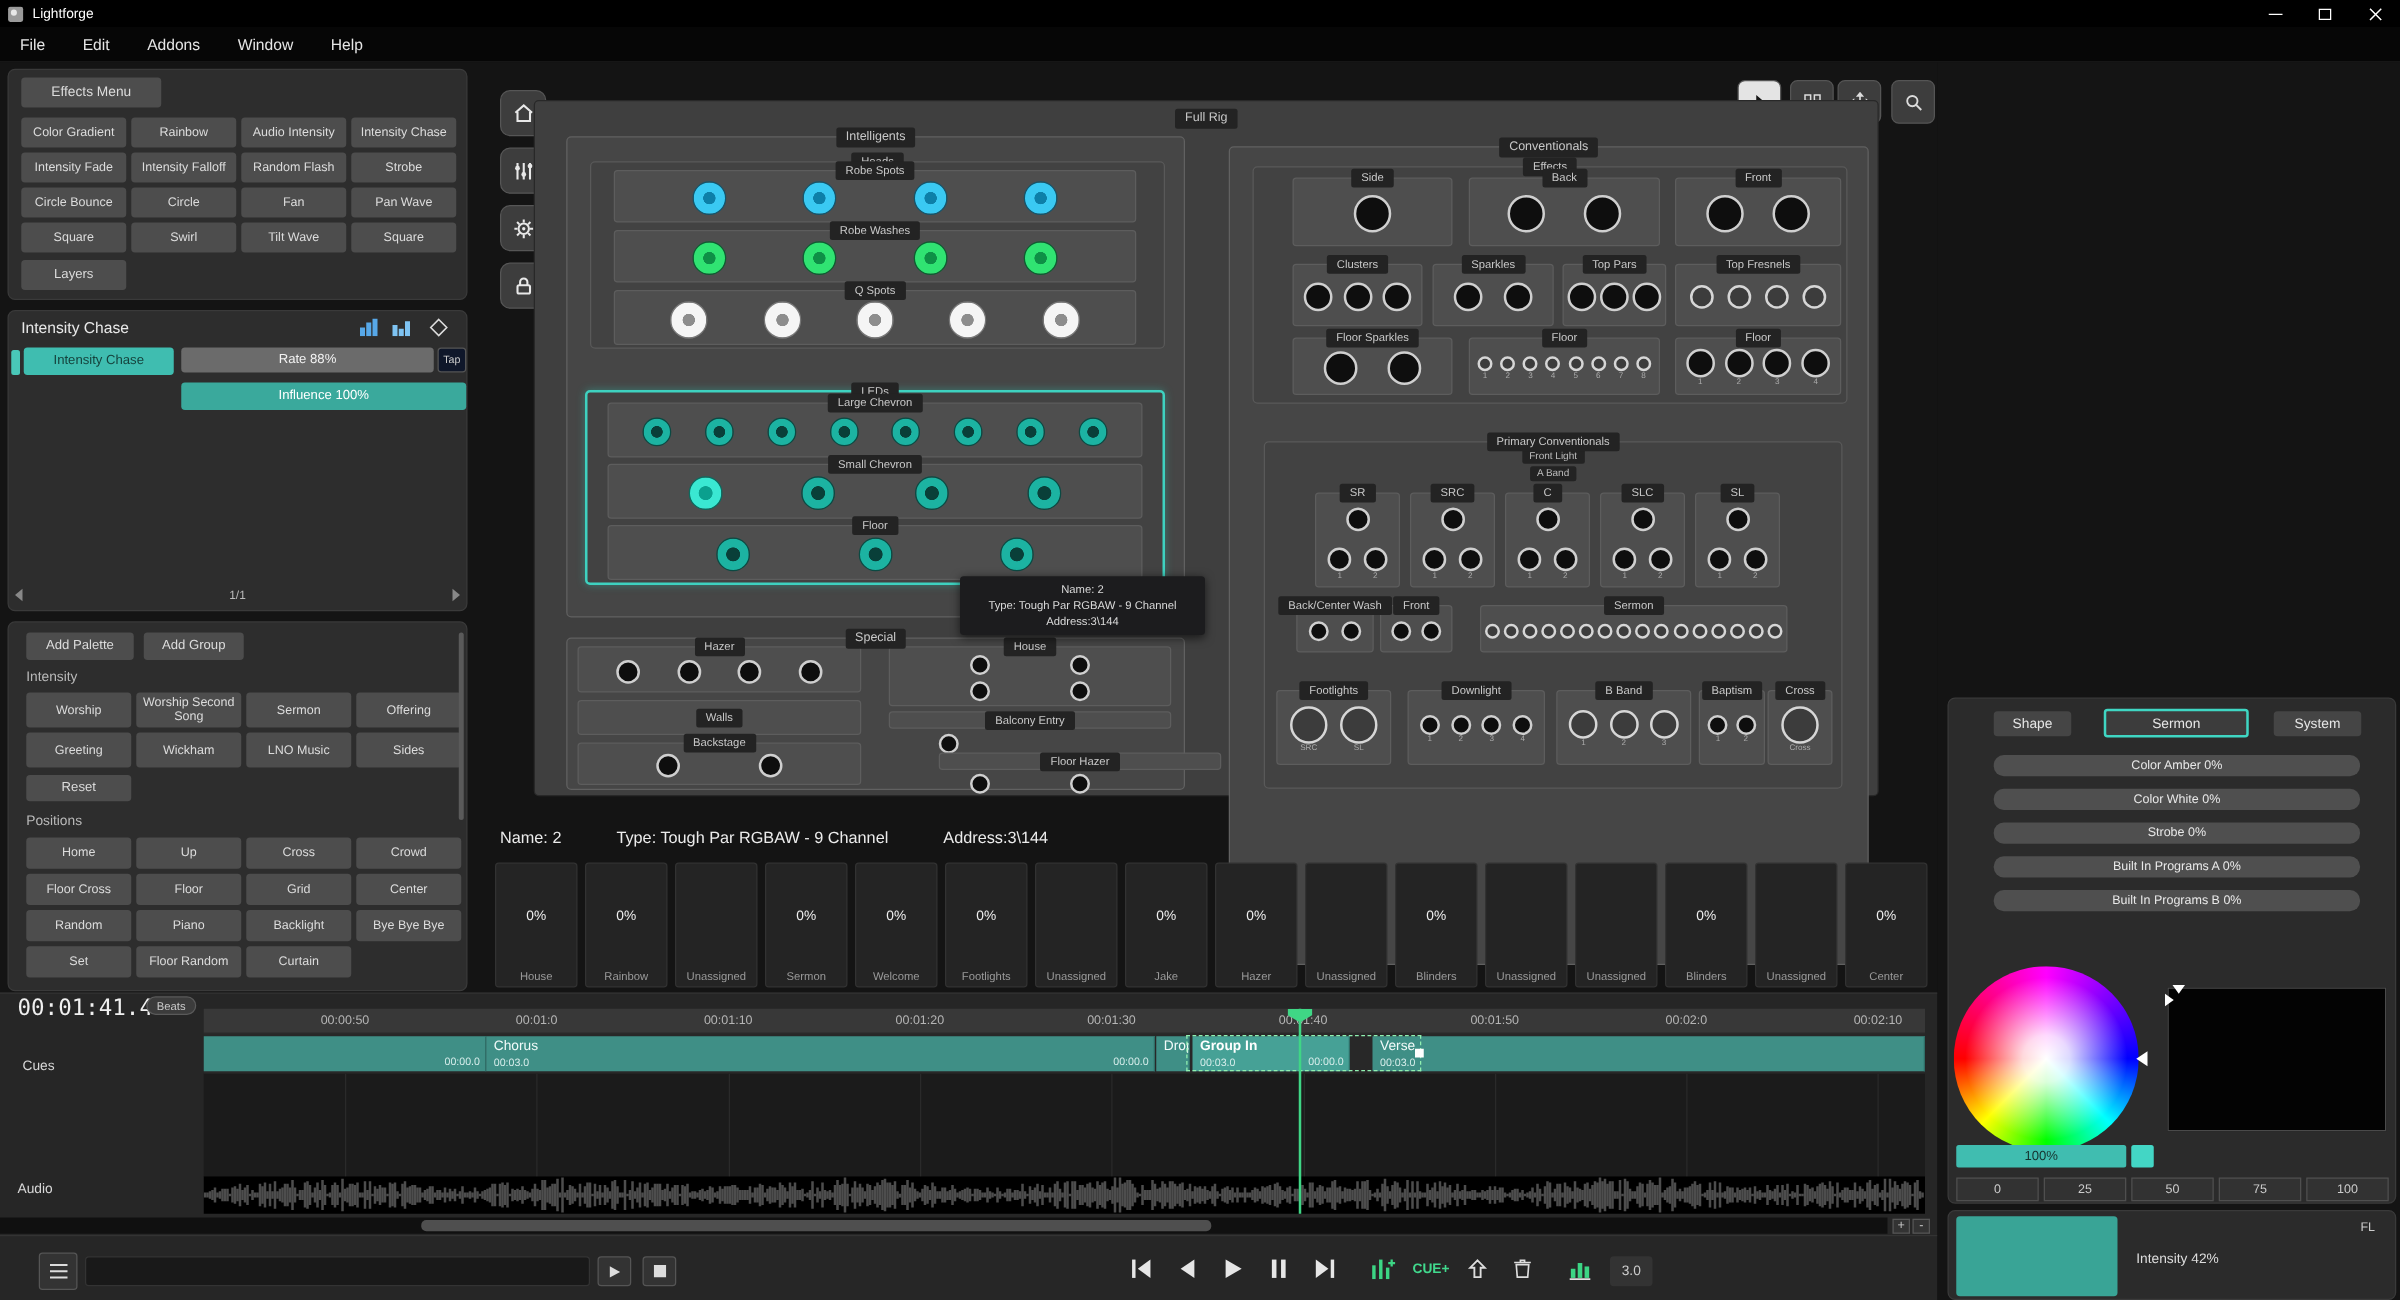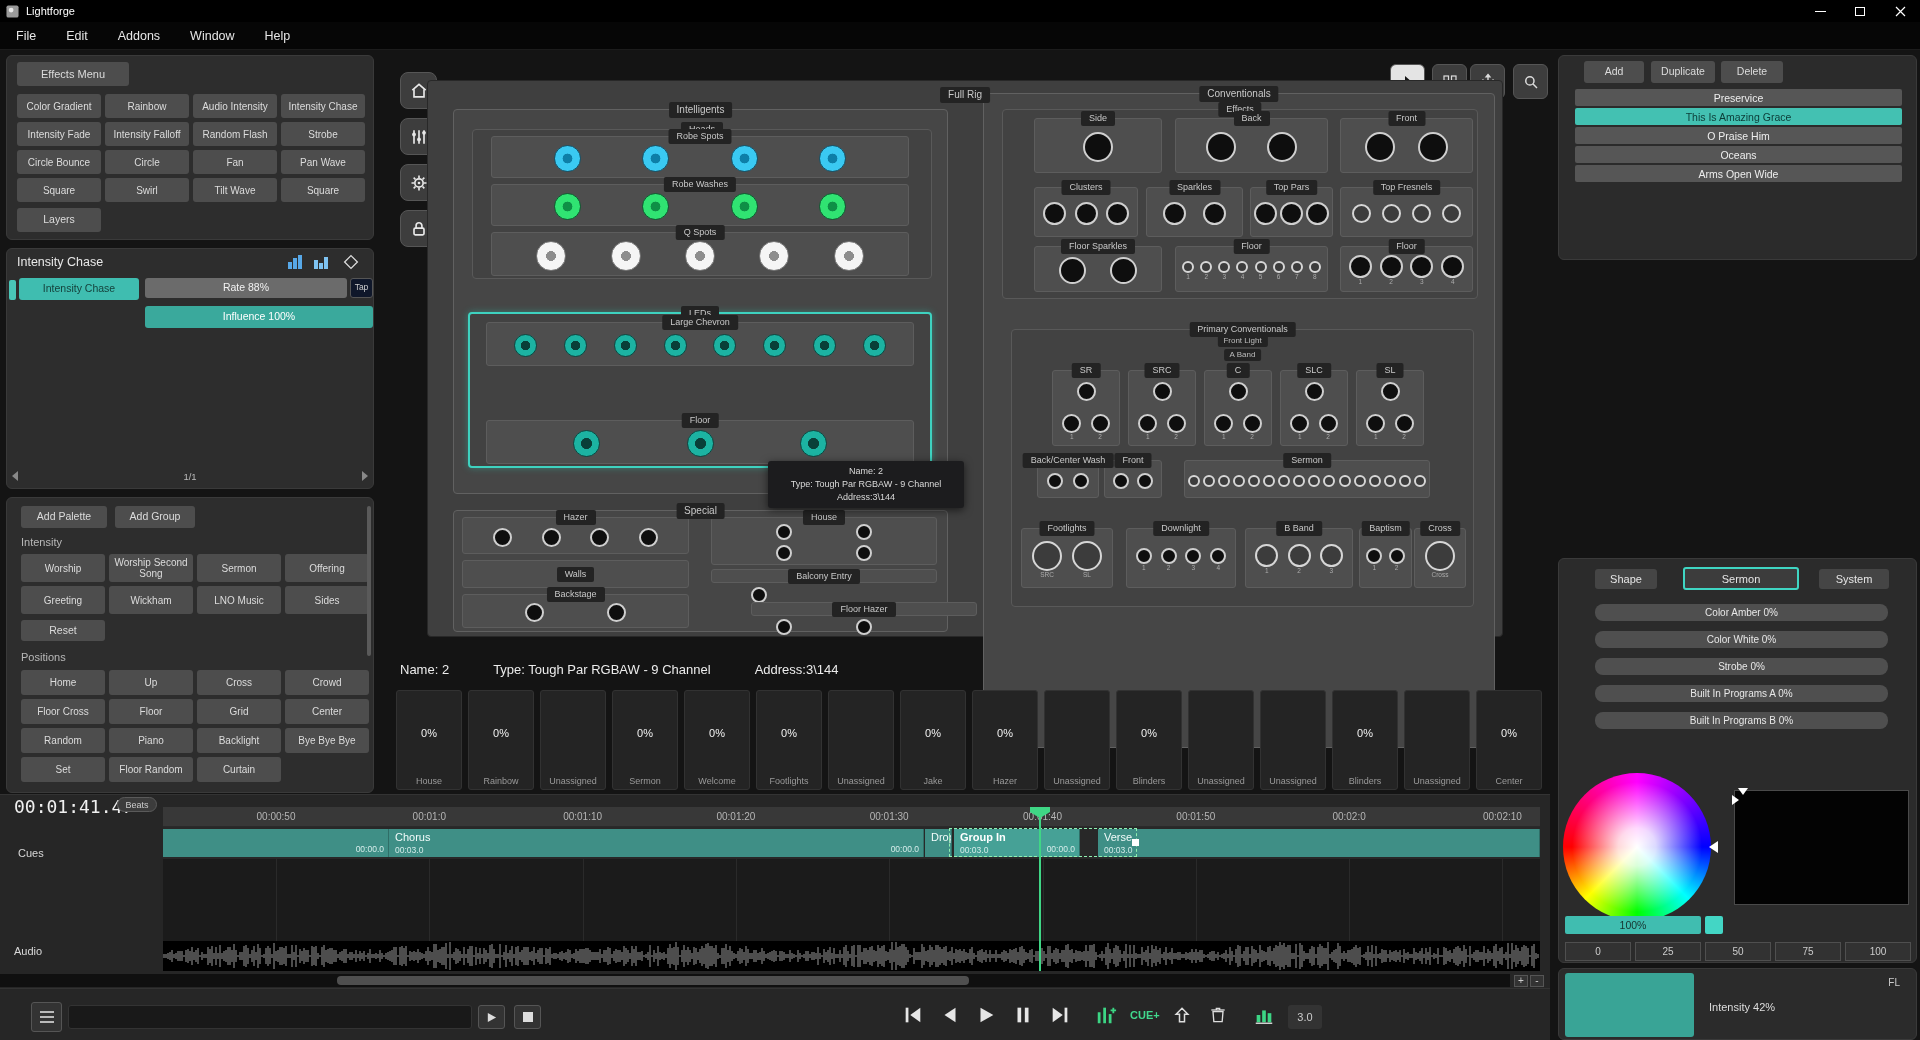--- a/index.html
+++ b/index.html
@@ -1926,18 +1926,6 @@
   </div>
 
   <div id="rightcol">
-    <div class="rpanel" style="top:5px;height:205px">
-      <div class="btn rp-btn" style="left:25px;width:60px">Add</div>
-      <div class="btn rp-btn" style="left:92px;width:64px">Duplicate</div>
-      <div class="btn rp-btn" style="left:162px;width:62px">Delete</div>
-      <div id="playlist">
-          <div class="pl-item">Preservice</div>
-          <div class="pl-item sel">This Is Amazing Grace</div>
-          <div class="pl-item">O Praise Him</div>
-          <div class="pl-item">Oceans</div>
-          <div class="pl-item">Arms Open Wide</div>
-        </div>
-    </div>
 
     <div class="rpanel" style="top:508px;height:405px">
       <div class="rtab" style="left:36px;top:10px;width:62px;height:20px">Shape</div>

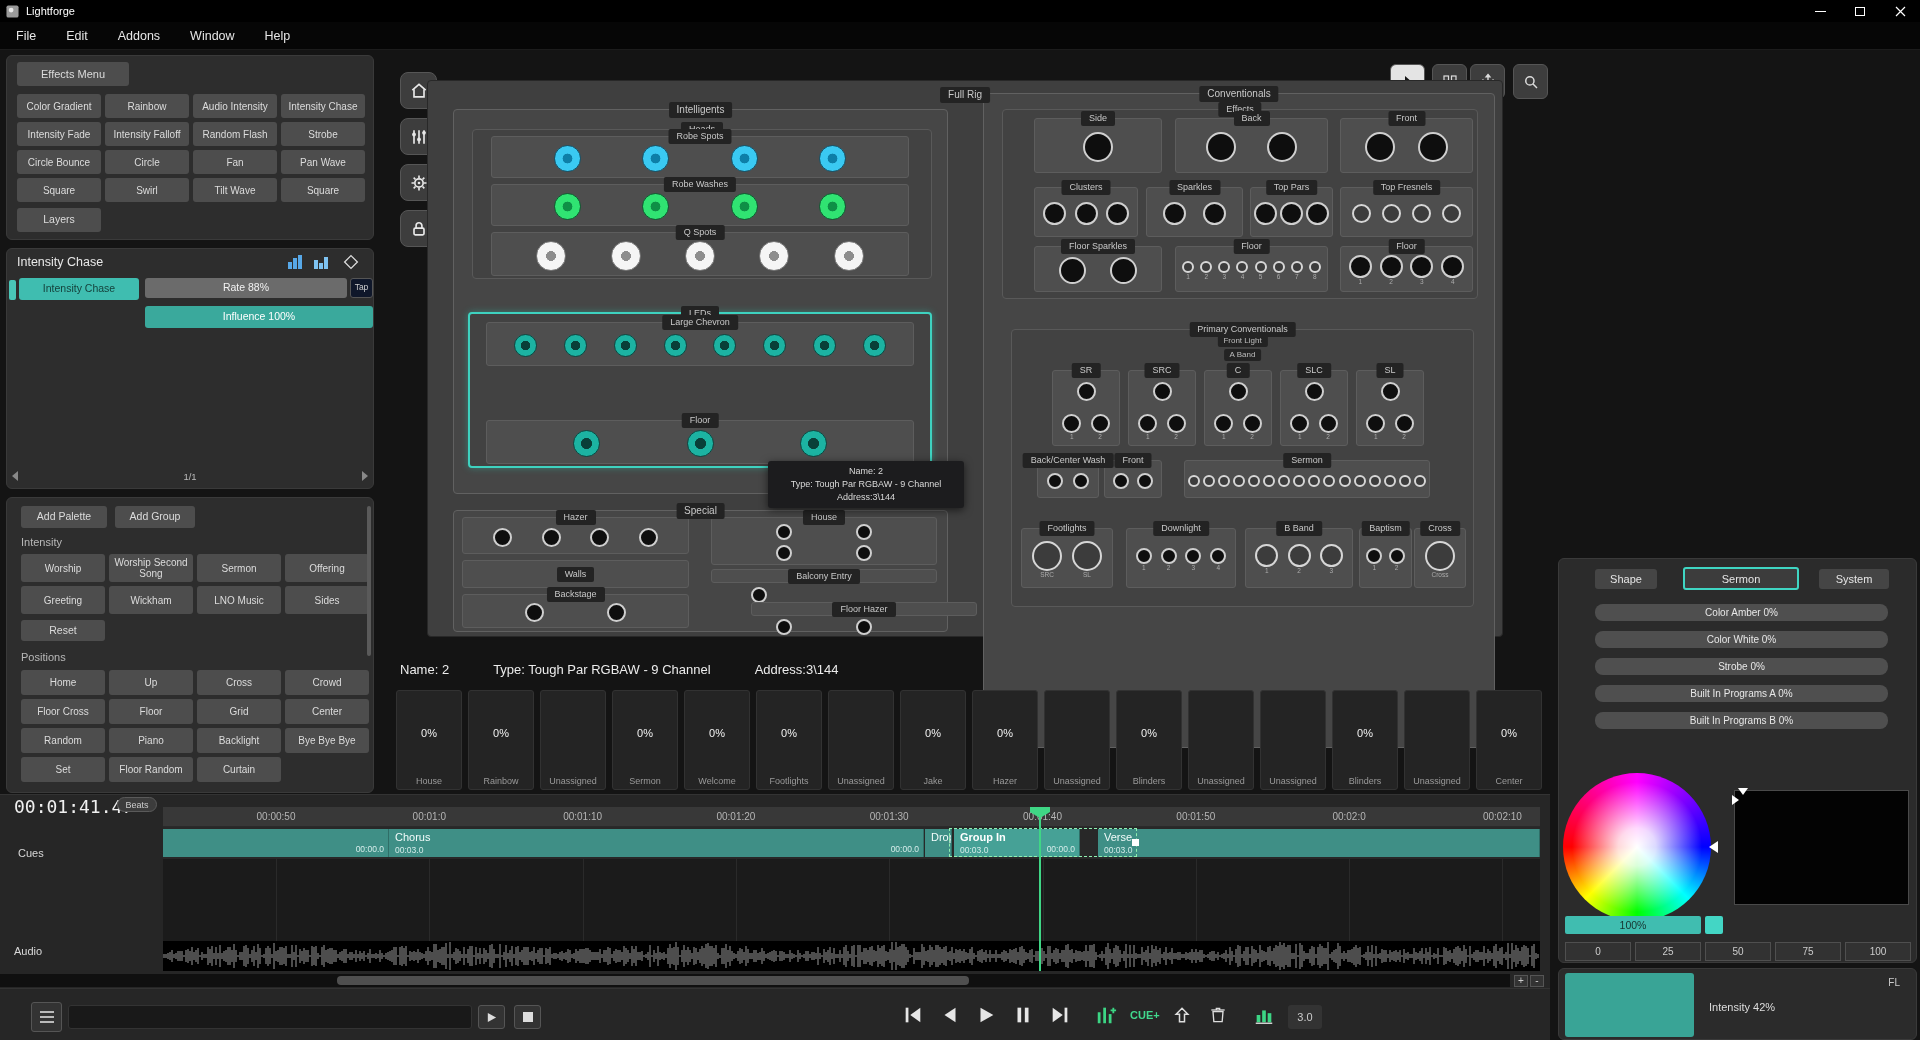--- a/index.html
+++ b/index.html
@@ -560,7 +560,7 @@
           </div>
       </div>
 
-      <div class="gbox" style="left:555px;top:12px;width:512px;height:655px">
+      <div class="gbox" style="left:555px;top:36px;width:512px;height:655px">
         <div class="chip gchip">Conventionals</div>
         <div class="sbox" style="left:18px;top:15px;width:476px;height:190px">
           <div class="chip">Effects</div>

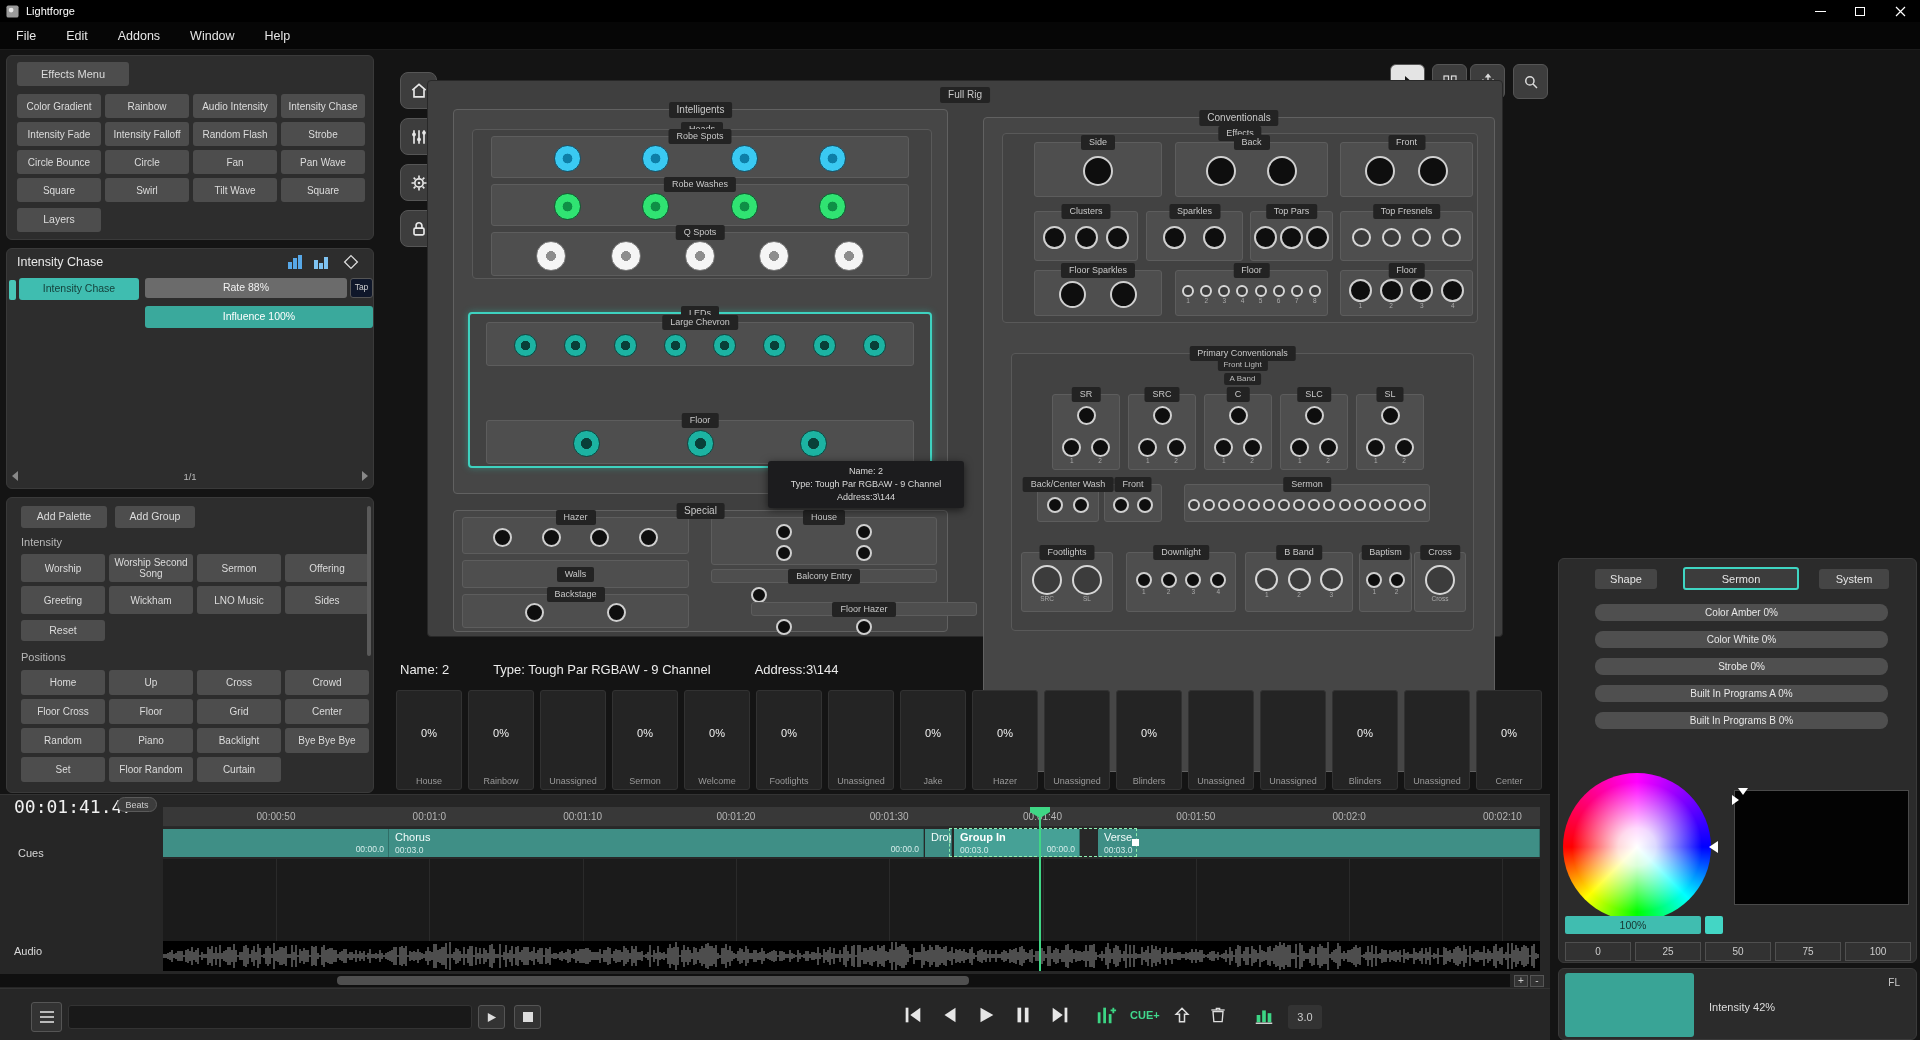--- a/index.html
+++ b/index.html
@@ -450,6 +450,25 @@
                   </div>
                   <div class="fwrap">
                     <div class="circle c-teal sz-md"></div>
+                  </div>
+                </div>
+              </div>
+            </div>
+          <div style="left: 16px; top: 57px; width: 428px; height: 44px; position: absolute;" class="fixsec">
+              <div class="chip">Small Chevron</div>
+              <div class="secbody">
+                <div class="frow">
+                  <div class="fwrap">
+                    <div class="circle c-tealb sz-lg"></div>
+                  </div>
+                  <div class="fwrap">
+                    <div class="circle c-teal sz-lg"></div>
+                  </div>
+                  <div class="fwrap">
+                    <div class="circle c-teal sz-lg"></div>
+                  </div>
+                  <div class="fwrap">
+                    <div class="circle c-teal sz-lg"></div>
                   </div>
                 </div>
               </div>

